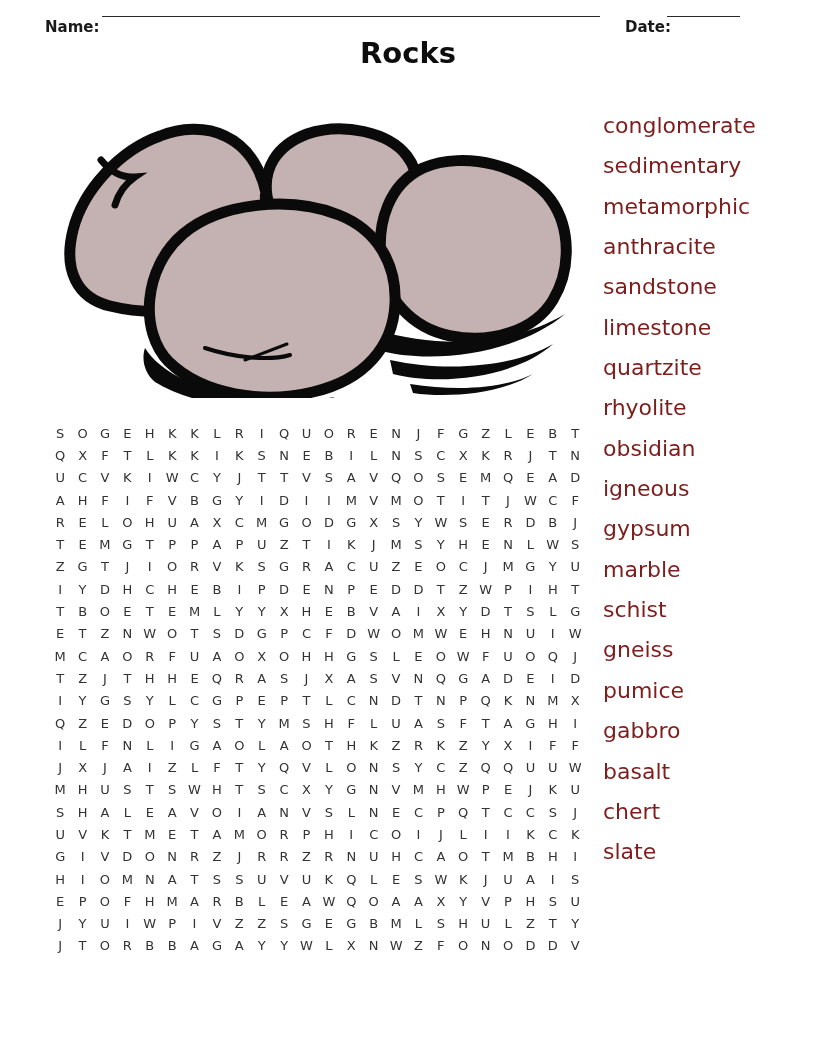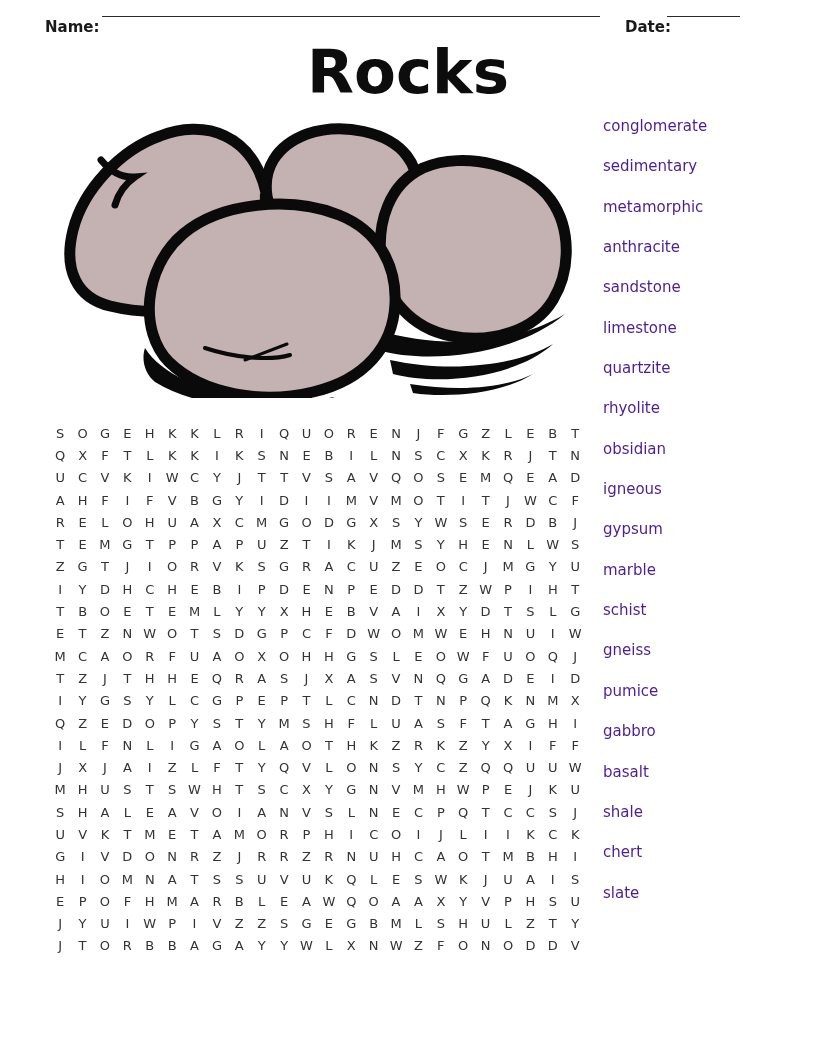--- a/index.html
+++ b/index.html
@@ -17,7 +17,7 @@
   
   .title{
     position:absolute;top:36px;left:0;width:100%;margin:0;text-align:center;
-    font-size:61px;font-weight:700;color:#0d0d0d;letter-spacing:0px;
+    font-size:29px;font-weight:700;color:#0d0d0d;letter-spacing:0px;
   }
   
   .rocks-svg{position:absolute;left:55px;top:98px;width:520px;height:300px;}

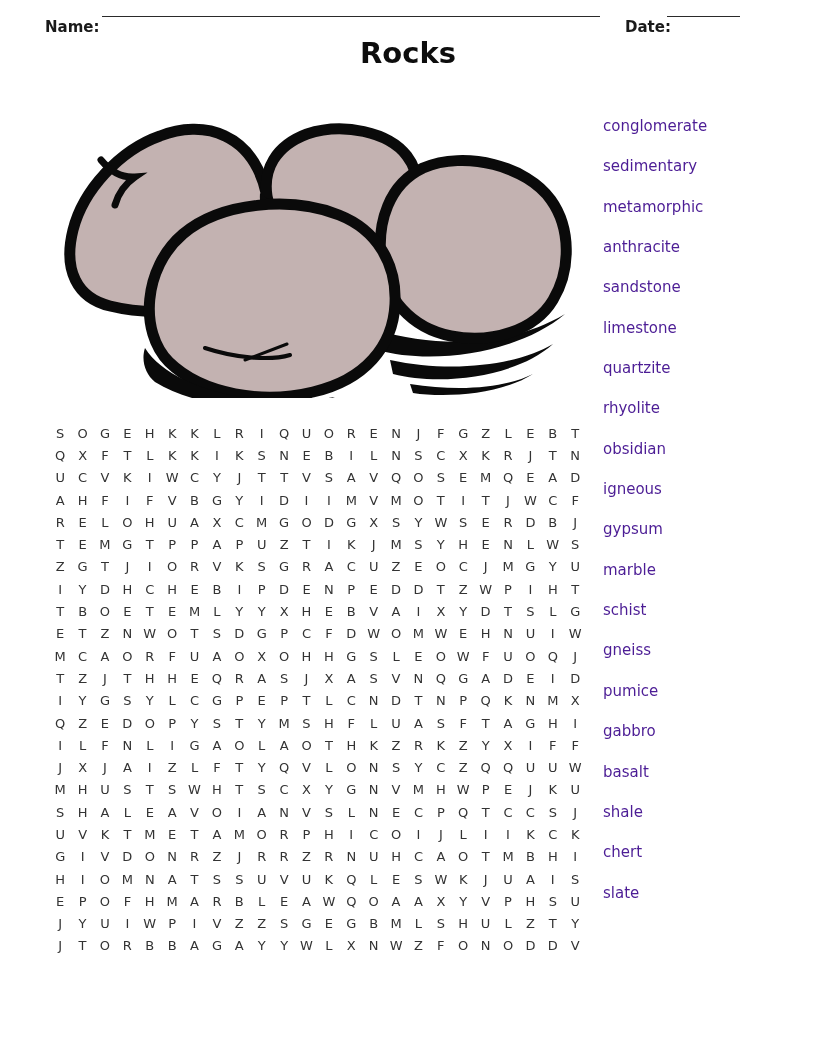--- a/index.html
+++ b/index.html
@@ -35,7 +35,7 @@
     position:absolute;left:603px;top:106px;margin:0;padding:0;list-style:none;
   }
   .words li{
-    height:40.35px;line-height:40.35px;font-size:15px;color:#4c1d95;white-space:nowrap;
+    height:40.35px;line-height:40.35px;font-size:22px;color:#7f1d1d;white-space:nowrap;
   }
 </style>
 </head>

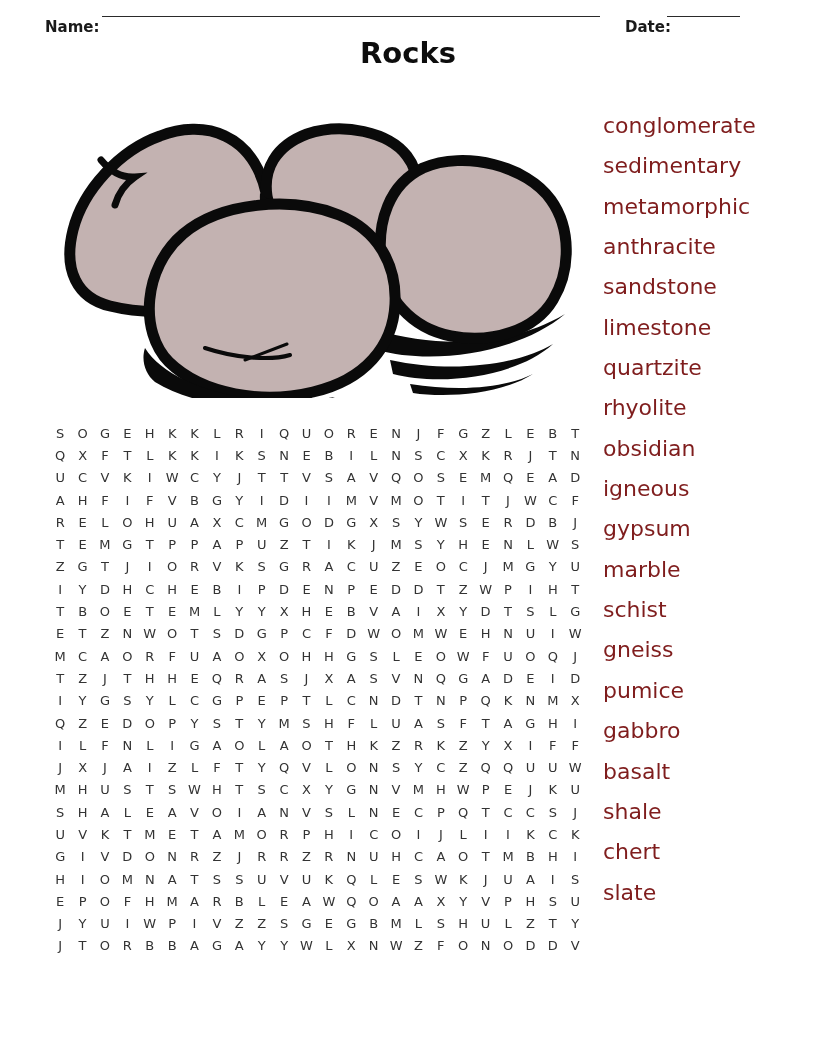--- a/index.html
+++ b/index.html
@@ -670,7 +670,6 @@
       <li>pumice</li>
       <li>gabbro</li>
       <li>basalt</li>
-      <li>shale</li>
       <li>chert</li>
       <li>slate</li>
     </ul>

